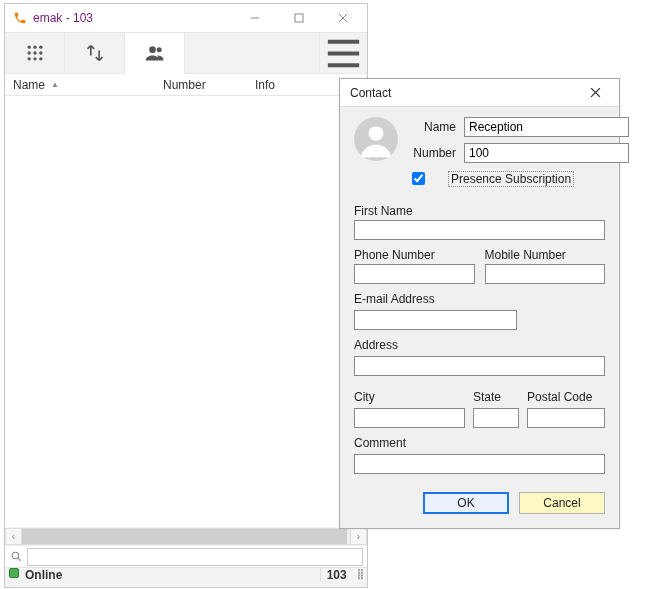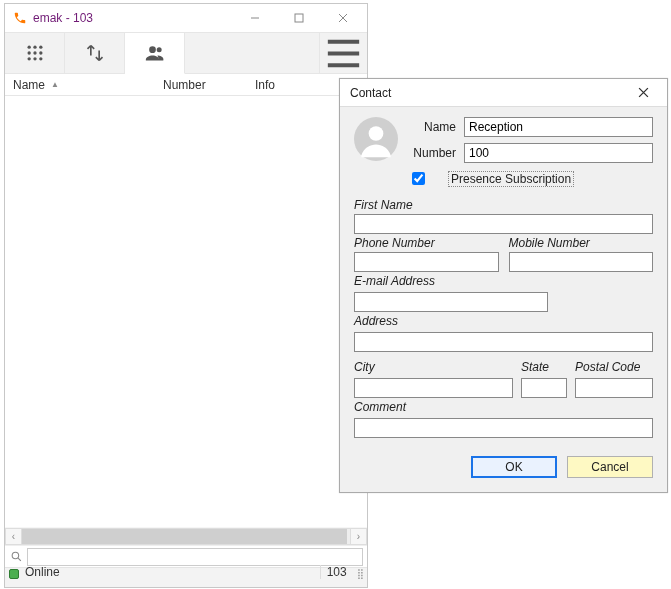--- a/index.html
+++ b/index.html
@@ -54,7 +54,7 @@
 
   
   .dialog {
-    position: absolute; left: 339px; top: 78px; width: 329px;
+    position: absolute; left: 339px; top: 78px; width: 281px;
     background: #f0f0f0; border: 1px solid #aaa; box-shadow: 0 0 1px rgba(0,0,0,.2);
     display:flex; flex-direction:column;
   }

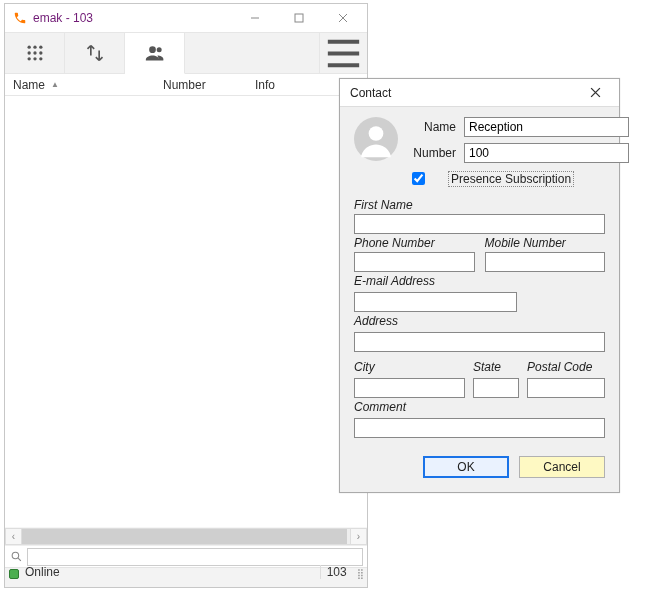--- a/index.html
+++ b/index.html
@@ -82,7 +82,7 @@
   .grid { display:flex; flex-direction:column; gap:2px; }
   .row2 { display:flex; gap:10px; }
   .col2 { flex:1; display:flex; flex-direction:column; }
-  .grid label { margin-bottom:2px;font-style:italic; }
+  .grid label { margin-top:6px; margin-bottom:2px; }
   .grid input { height:20px; border:1px solid #888; background:#fff; font-size:12px; padding:0 4px; width:100%; }
   .cityrow { display:flex; gap:8px; }
   .cityrow .city { flex:1; }

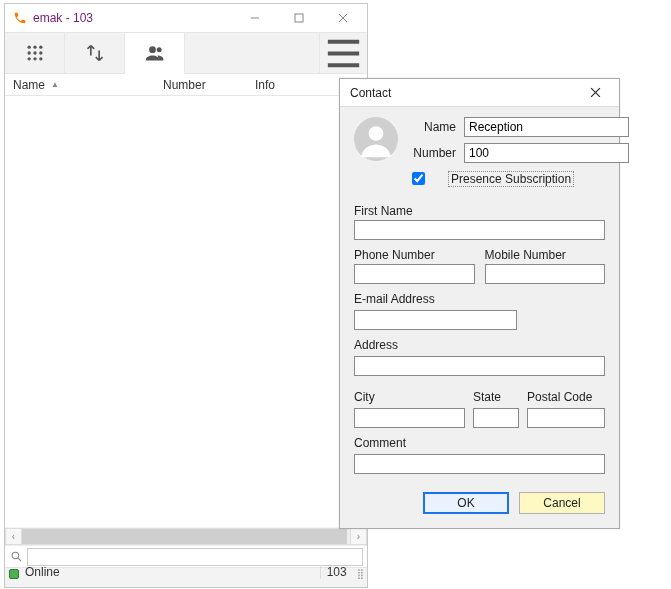--- a/index.html
+++ b/index.html
@@ -46,7 +46,7 @@
   .searchrow .sicon { width:14px; display:flex; align-items:center; justify-content:center; color:#888; font-size:13px;}
   .searchrow input { flex:1; height:18px; font-size:12px; border:1px solid #ccc; padding: 0 4px; }
 
-  .statusbar { height: 20px; border-top:1px solid #e4e4e4; background:#f3f3f3; display:flex; align-items:flex-end; font-size:12px; color:#333; padding:8px 4px; }
+  .statusbar { height: 20px; border-top:1px solid #e4e4e4; background:#f3f3f3; display:flex; align-items:flex-start; font-size:12px; color:#333; padding:0 4px;font-weight:bold; }
   .statusbar .sdot { width:10px; height:10px; background:#4caf50; border-radius:2px; margin-right:6px; border:1px solid #2e7d32;}
   .statusbar .sspace { flex:1; }
   .statusbar .ext { border-left:1px solid #ddd; padding:0 6px; }

